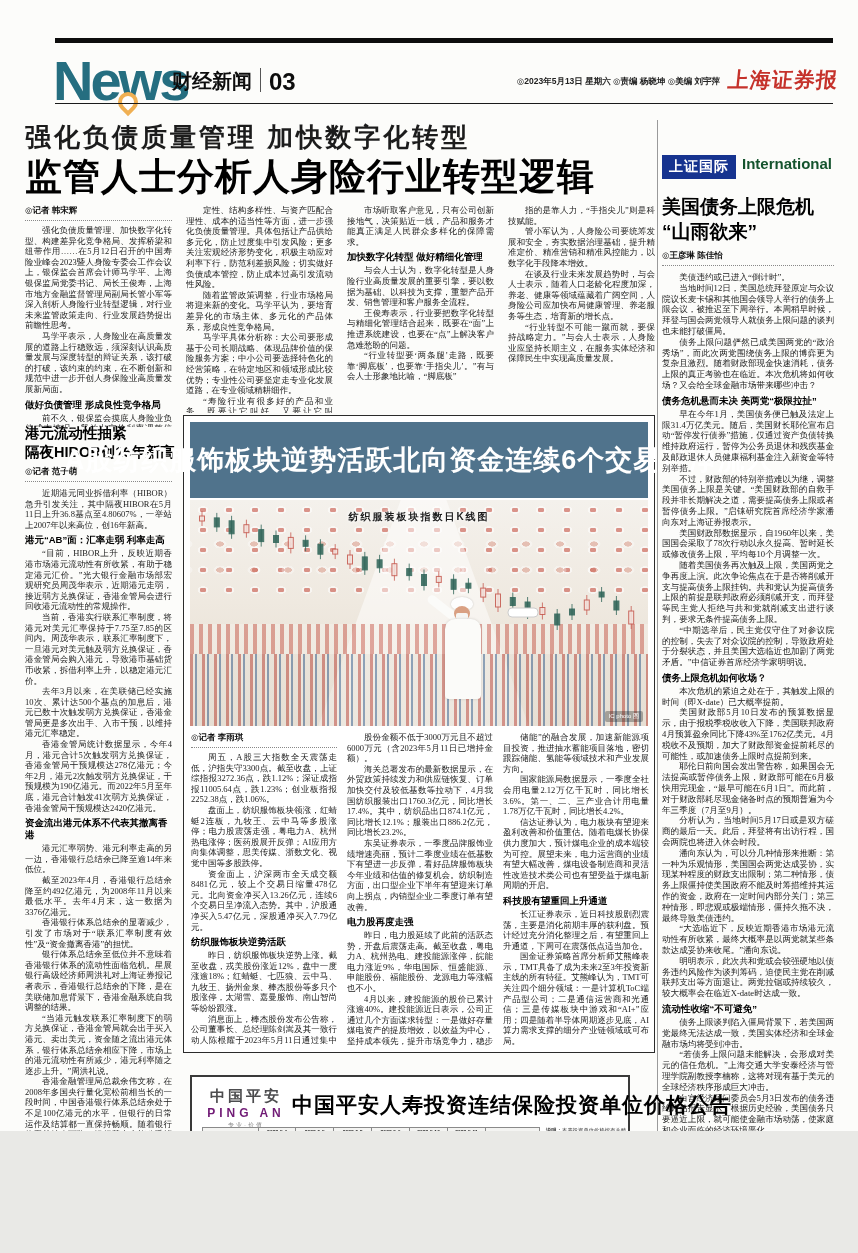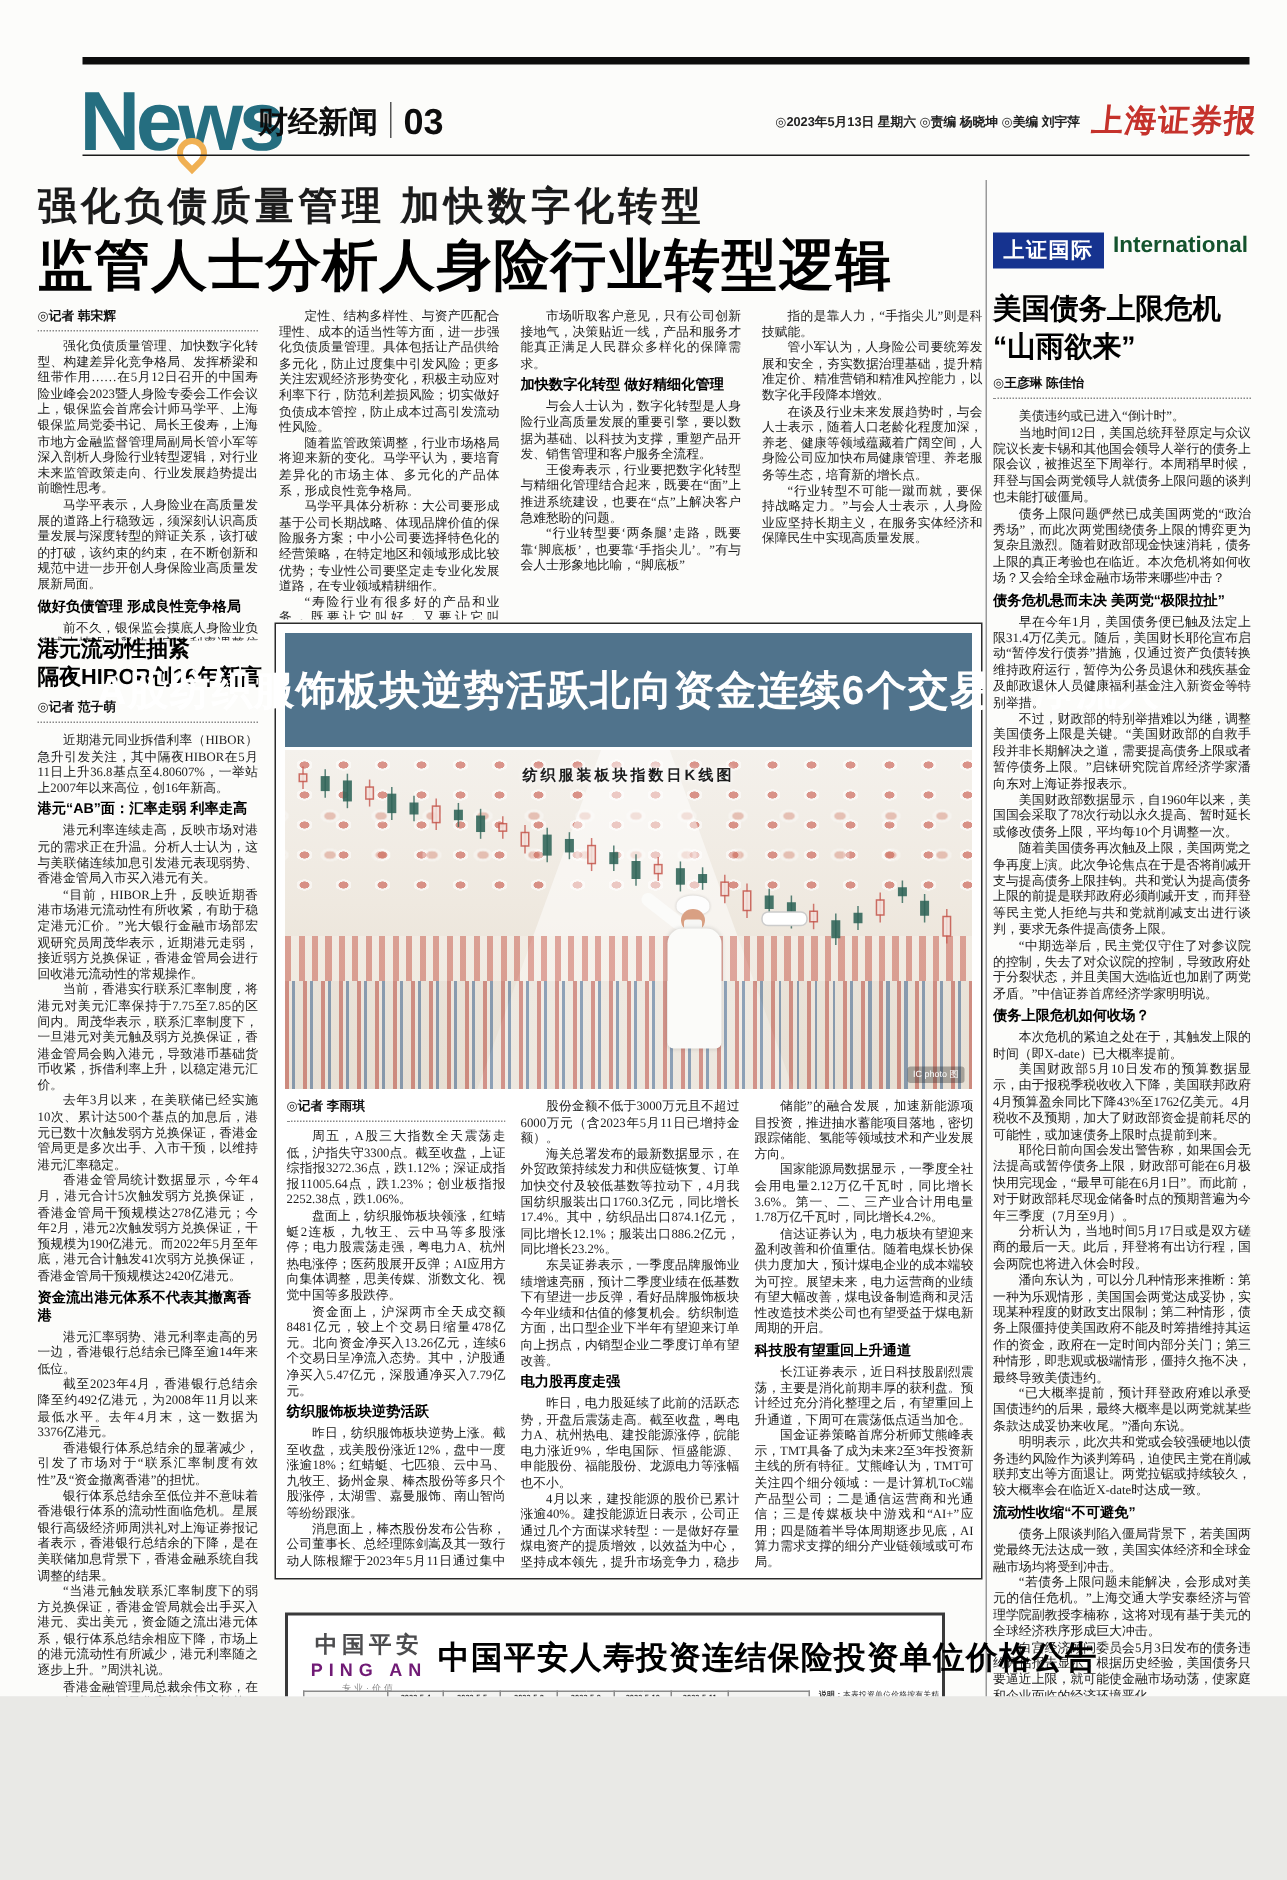--- a/index.html
+++ b/index.html
@@ -156,7 +156,6 @@
   <div class="abs colbox hk-body">
       <p class="para">近期港元同业拆借利率（HIBOR）急升引发关注，其中隔夜HIBOR在5月11日上升36.8基点至4.80607%，一举站上2007年以来高位，创16年新高。</p>
       <h4 class="sub">港元“AB”面：汇率走弱 利率走高</h4>
-      <p class="para">港元利率连续走高，反映市场对港元的需求正在升温。分析人士认为，这与美联储连续加息引发港元表现弱势、香港金管局入市买入港元有关。</p>
       <p class="para">“目前，HIBOR上升，反映近期香港市场港元流动性有所收紧，有助于稳定港元汇价。”光大银行金融市场部宏观研究员周茂华表示，近期港元走弱，接近弱方兑换保证，香港金管局会进行回收港元流动性的常规操作。</p>
       <p class="para">当前，香港实行联系汇率制度，将港元对美元汇率保持于7.75至7.85的区间内。周茂华表示，联系汇率制度下，一旦港元对美元触及弱方兑换保证，香港金管局会购入港元，导致港币基础货币收紧，拆借利率上升，以稳定港元汇价。</p>
       <p class="para">去年3月以来，在美联储已经实施10次、累计达500个基点的加息后，港元已数十次触发弱方兑换保证，香港金管局更是多次出手、入市干预，以维持港元汇率稳定。</p>

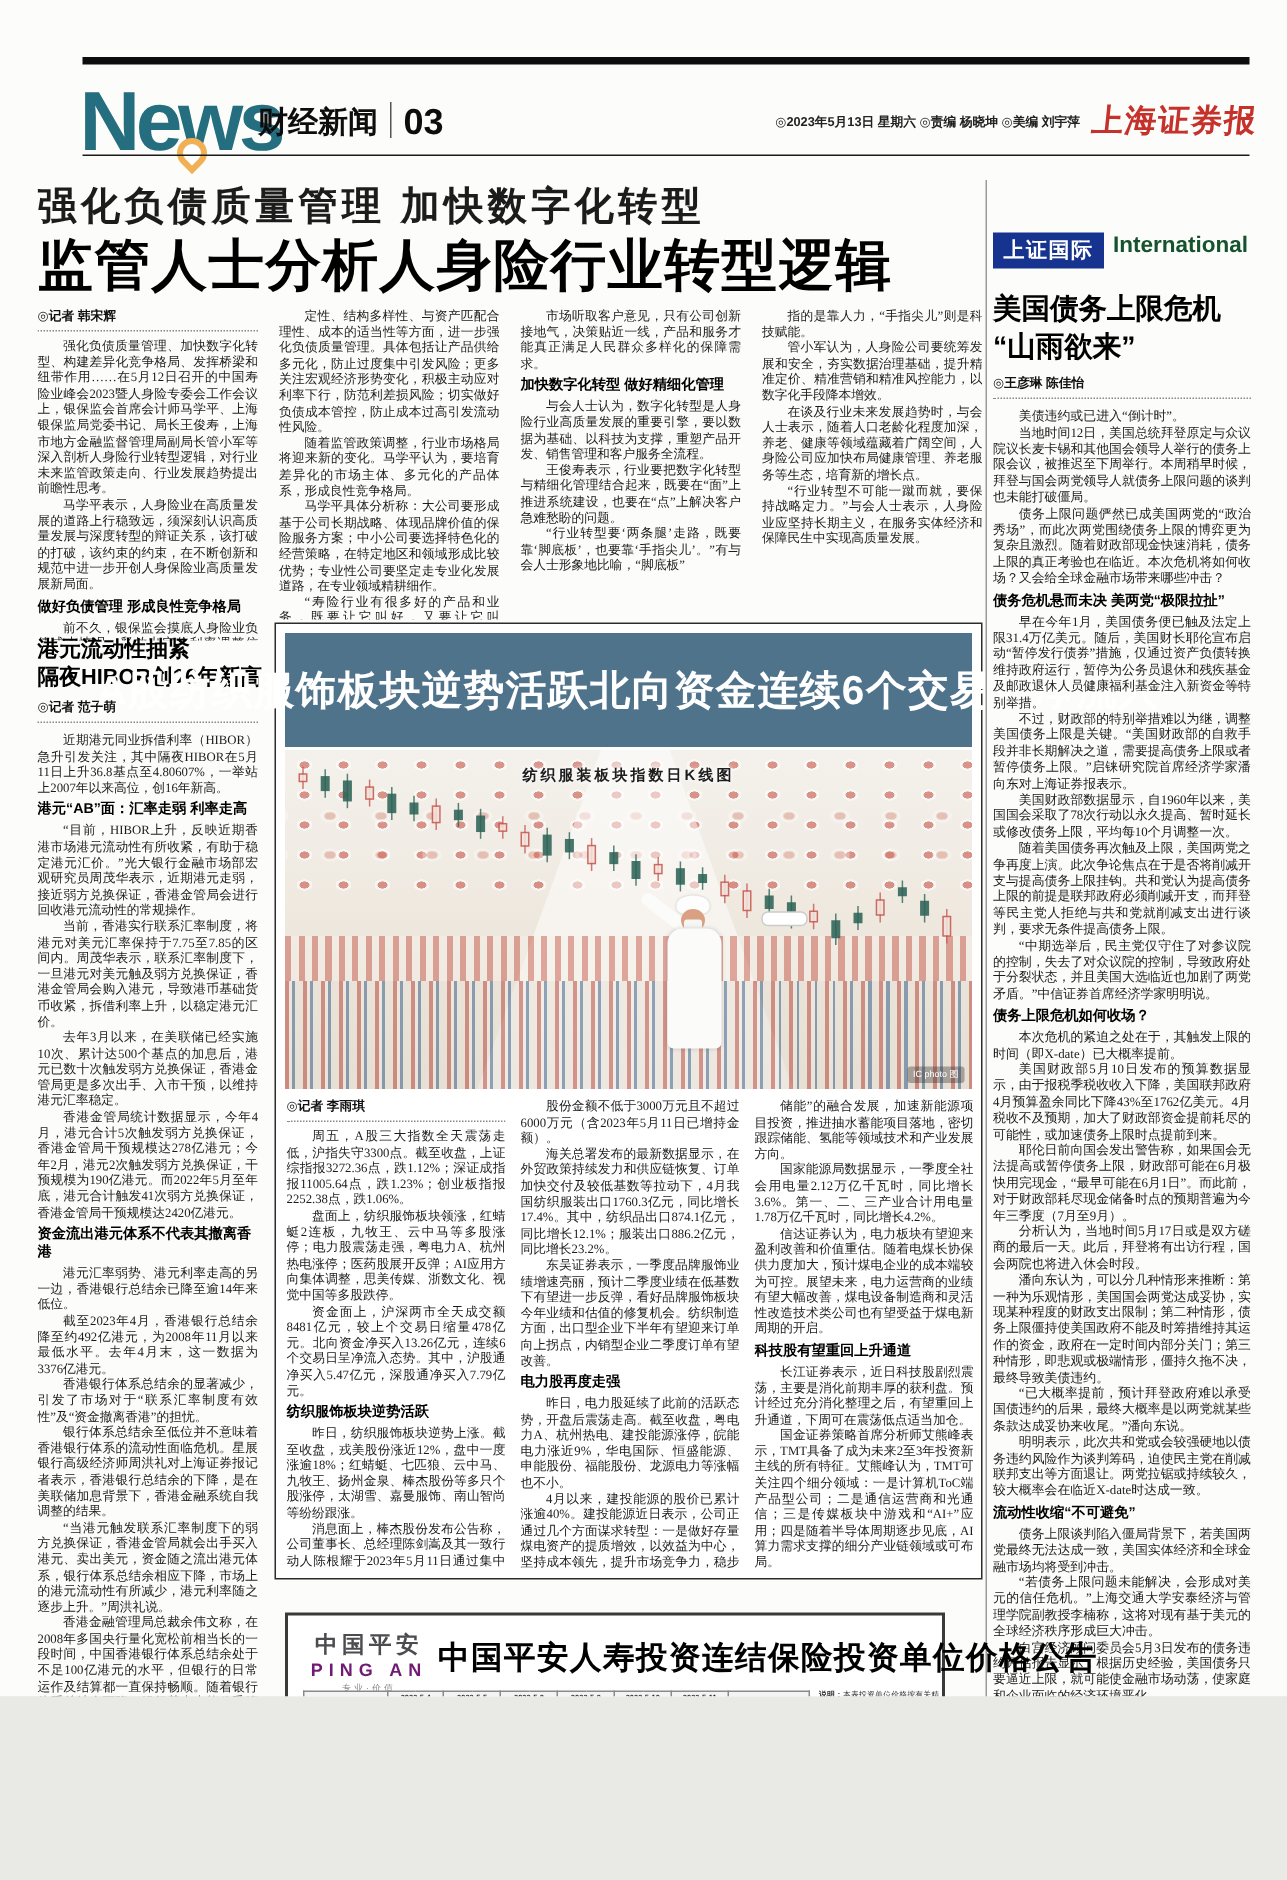--- a/index.html
+++ b/index.html
@@ -309,7 +309,7 @@
       <p class="para">耶伦日前向国会发出警告称，如果国会无法提高或暂停债务上限，财政部可能在6月极快用完现金，“最早可能在6月1日”。而此前，对于财政部耗尽现金储备时点的预期普遍为今年三季度（7月至9月）。</p>
       <p class="para">分析认为，当地时间5月17日或是双方磋商的最后一天。此后，拜登将有出访行程，国会两院也将进入休会时段。</p>
       <p class="para">潘向东认为，可以分几种情形来推断：第一种为乐观情形，美国国会两党达成妥协，实现某种程度的财政支出限制；第二种情形，债务上限僵持使美国政府不能及时筹措维持其运作的资金，政府在一定时间内部分关门；第三种情形，即悲观或极端情形，僵持久拖不决，最终导致美债违约。</p>
-      <p class="para">“已大概率提前，预计拜登政府难以承受国债违约的后果，最终大概率是以两党就某些条款达成妥协来收尾。”潘向东说。</p>
+      <p class="para">“大选临近下，反映近期香港市场港元流动性有所收紧，最终大概率是以两党就某些条款达成妥协来收尾。”潘向东说。</p>
       <p class="para">明明表示，此次共和党或会较强硬地以债务违约风险作为谈判筹码，迫使民主党在削减联邦支出等方面退让。两党拉锯或持续较久，较大概率会在临近X-date时达成一致。</p>
       <h4 class="sub">流动性收缩“不可避免”</h4>
       <p class="para">债务上限谈判陷入僵局背景下，若美国两党最终无法达成一致，美国实体经济和全球金融市场均将受到冲击。</p>

